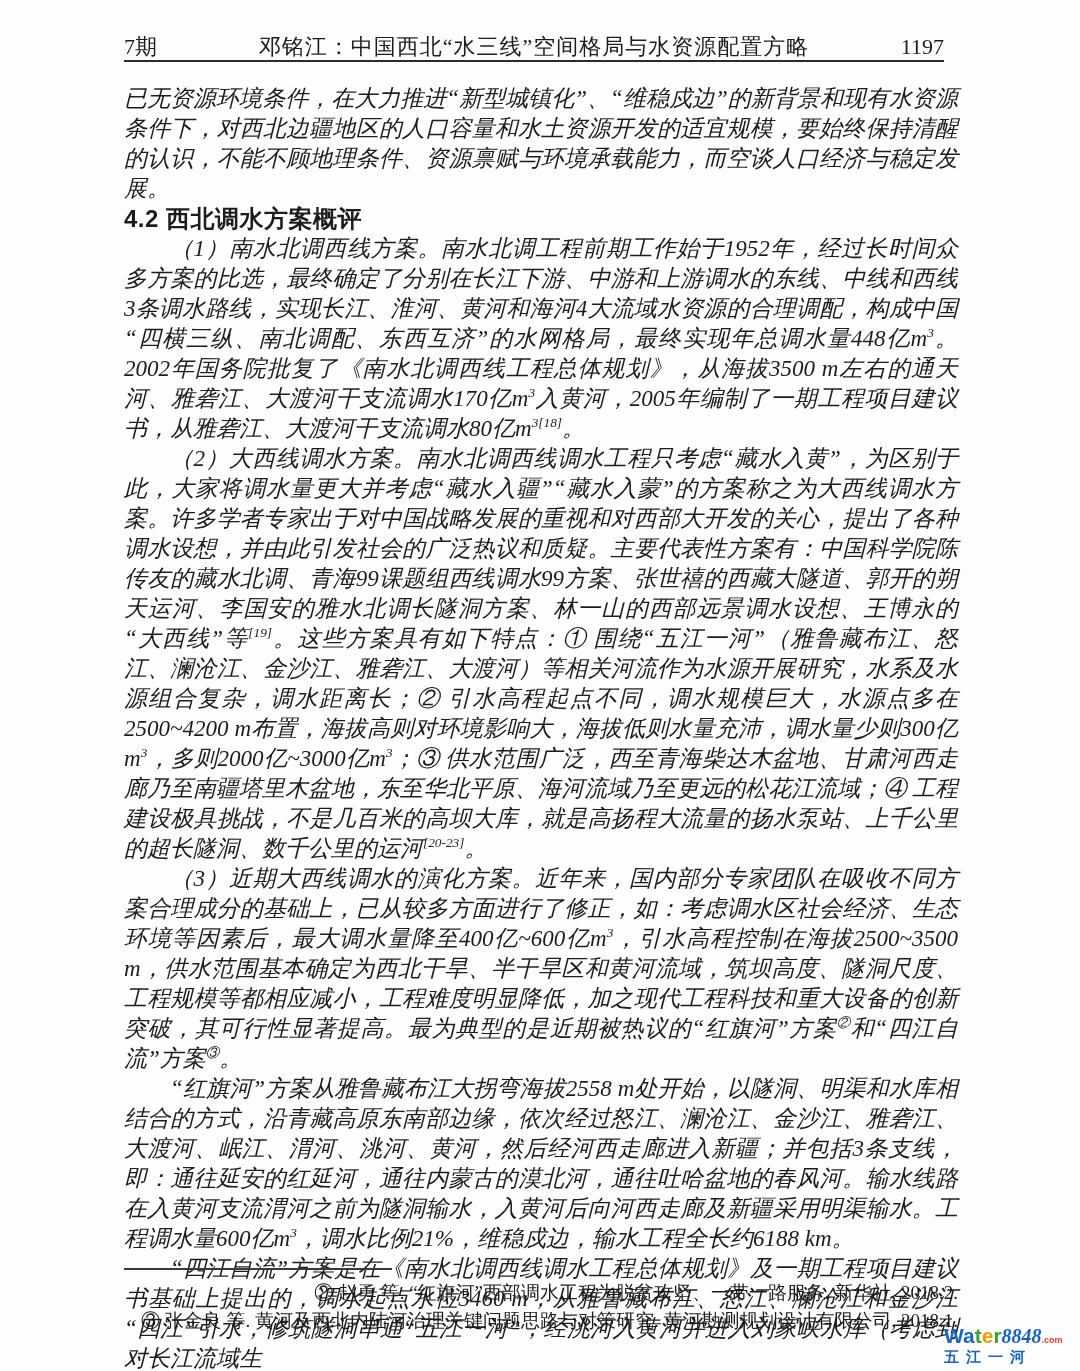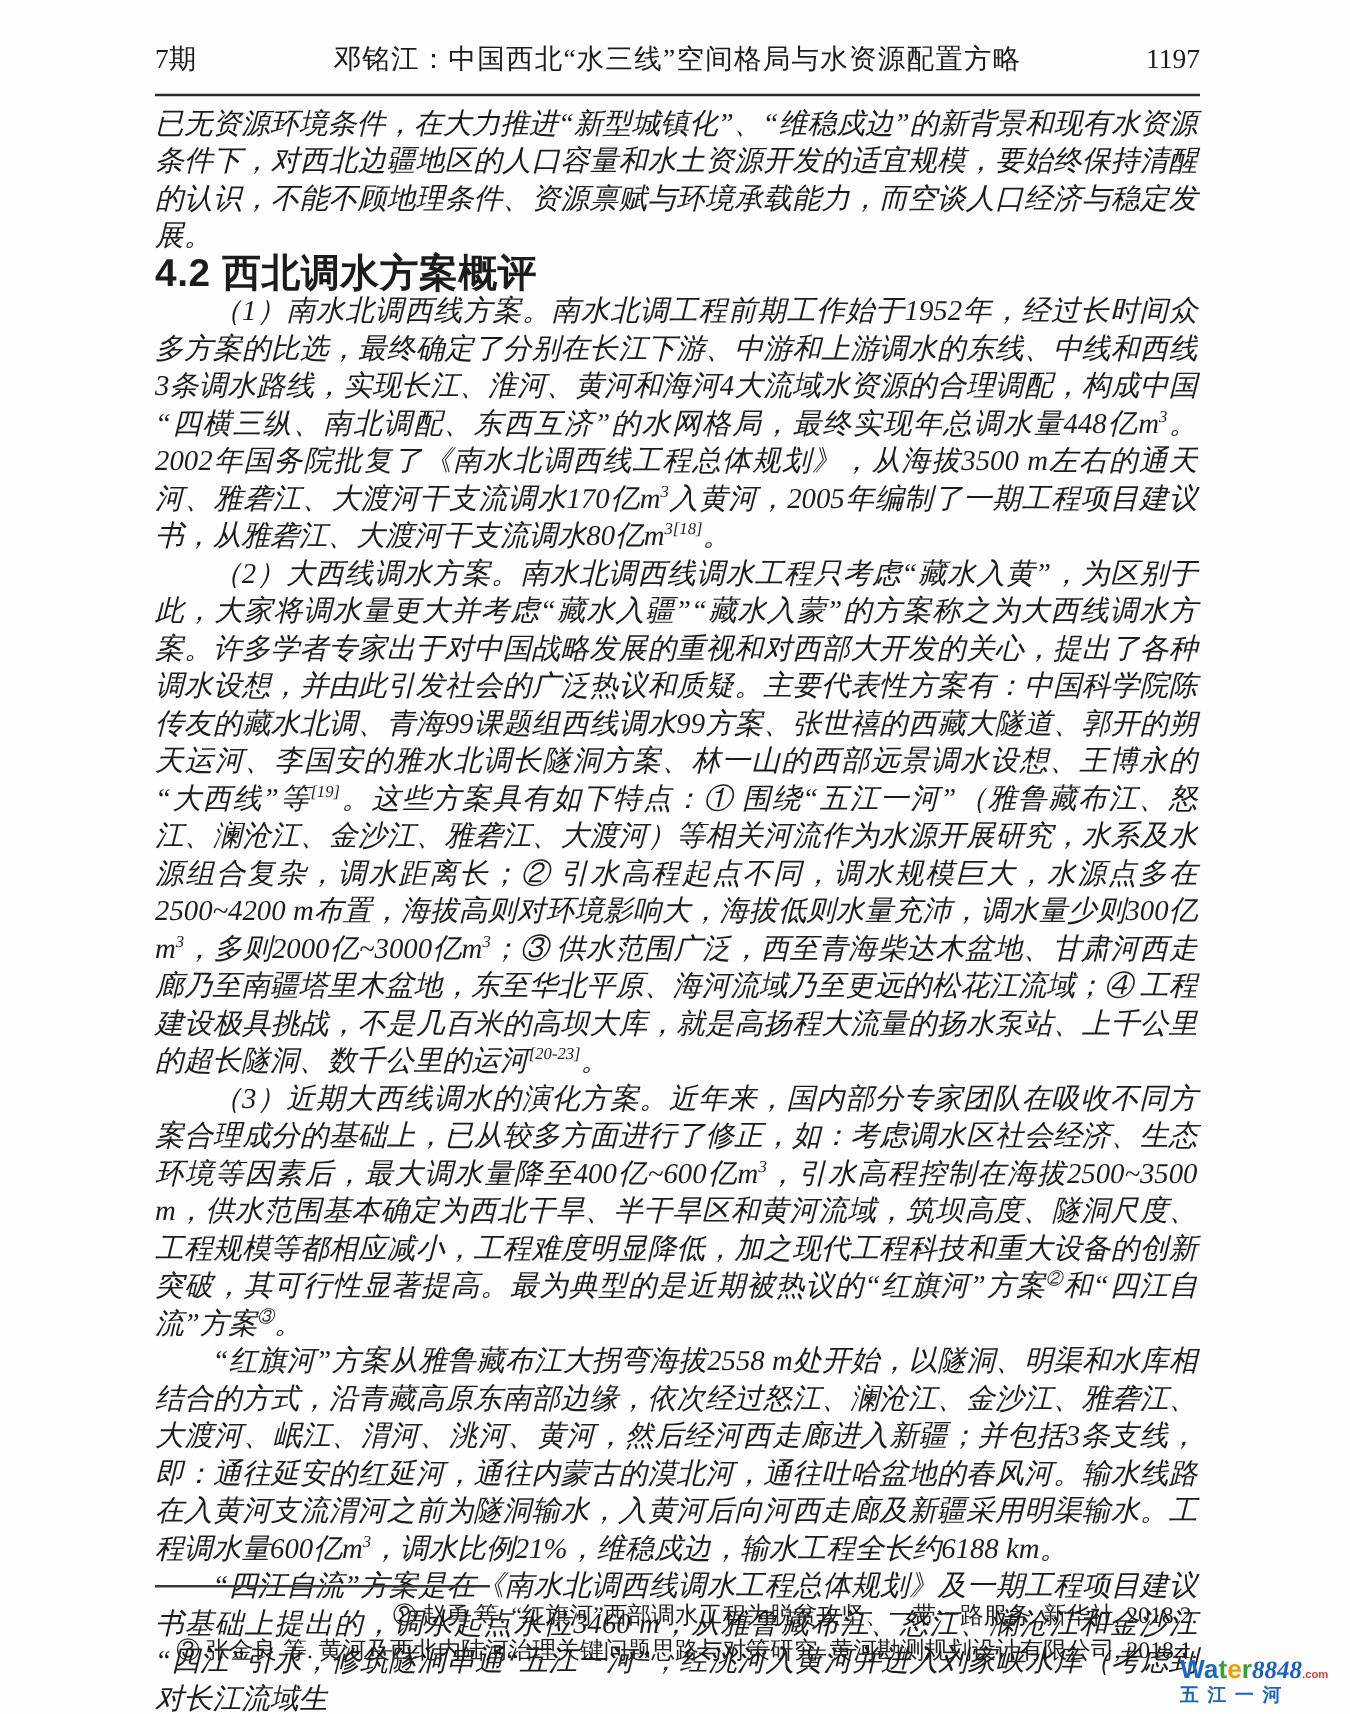--- a/index.html
+++ b/index.html
@@ -14,10 +14,10 @@
 
   
   .header{
-    position:absolute;left:124px;right:120px;top:34px;
+    position:absolute;left:124px;right:136px;top:34px;
     display:flex;justify-content:space-between;align-items:center;
     font-size:22px;line-height:26px;
-    padding-bottom:15px;
+    padding-bottom:0;
     border-bottom:2px solid #2b2b2b;
   }
   .header .issue{min-width:70px;text-align:left;}

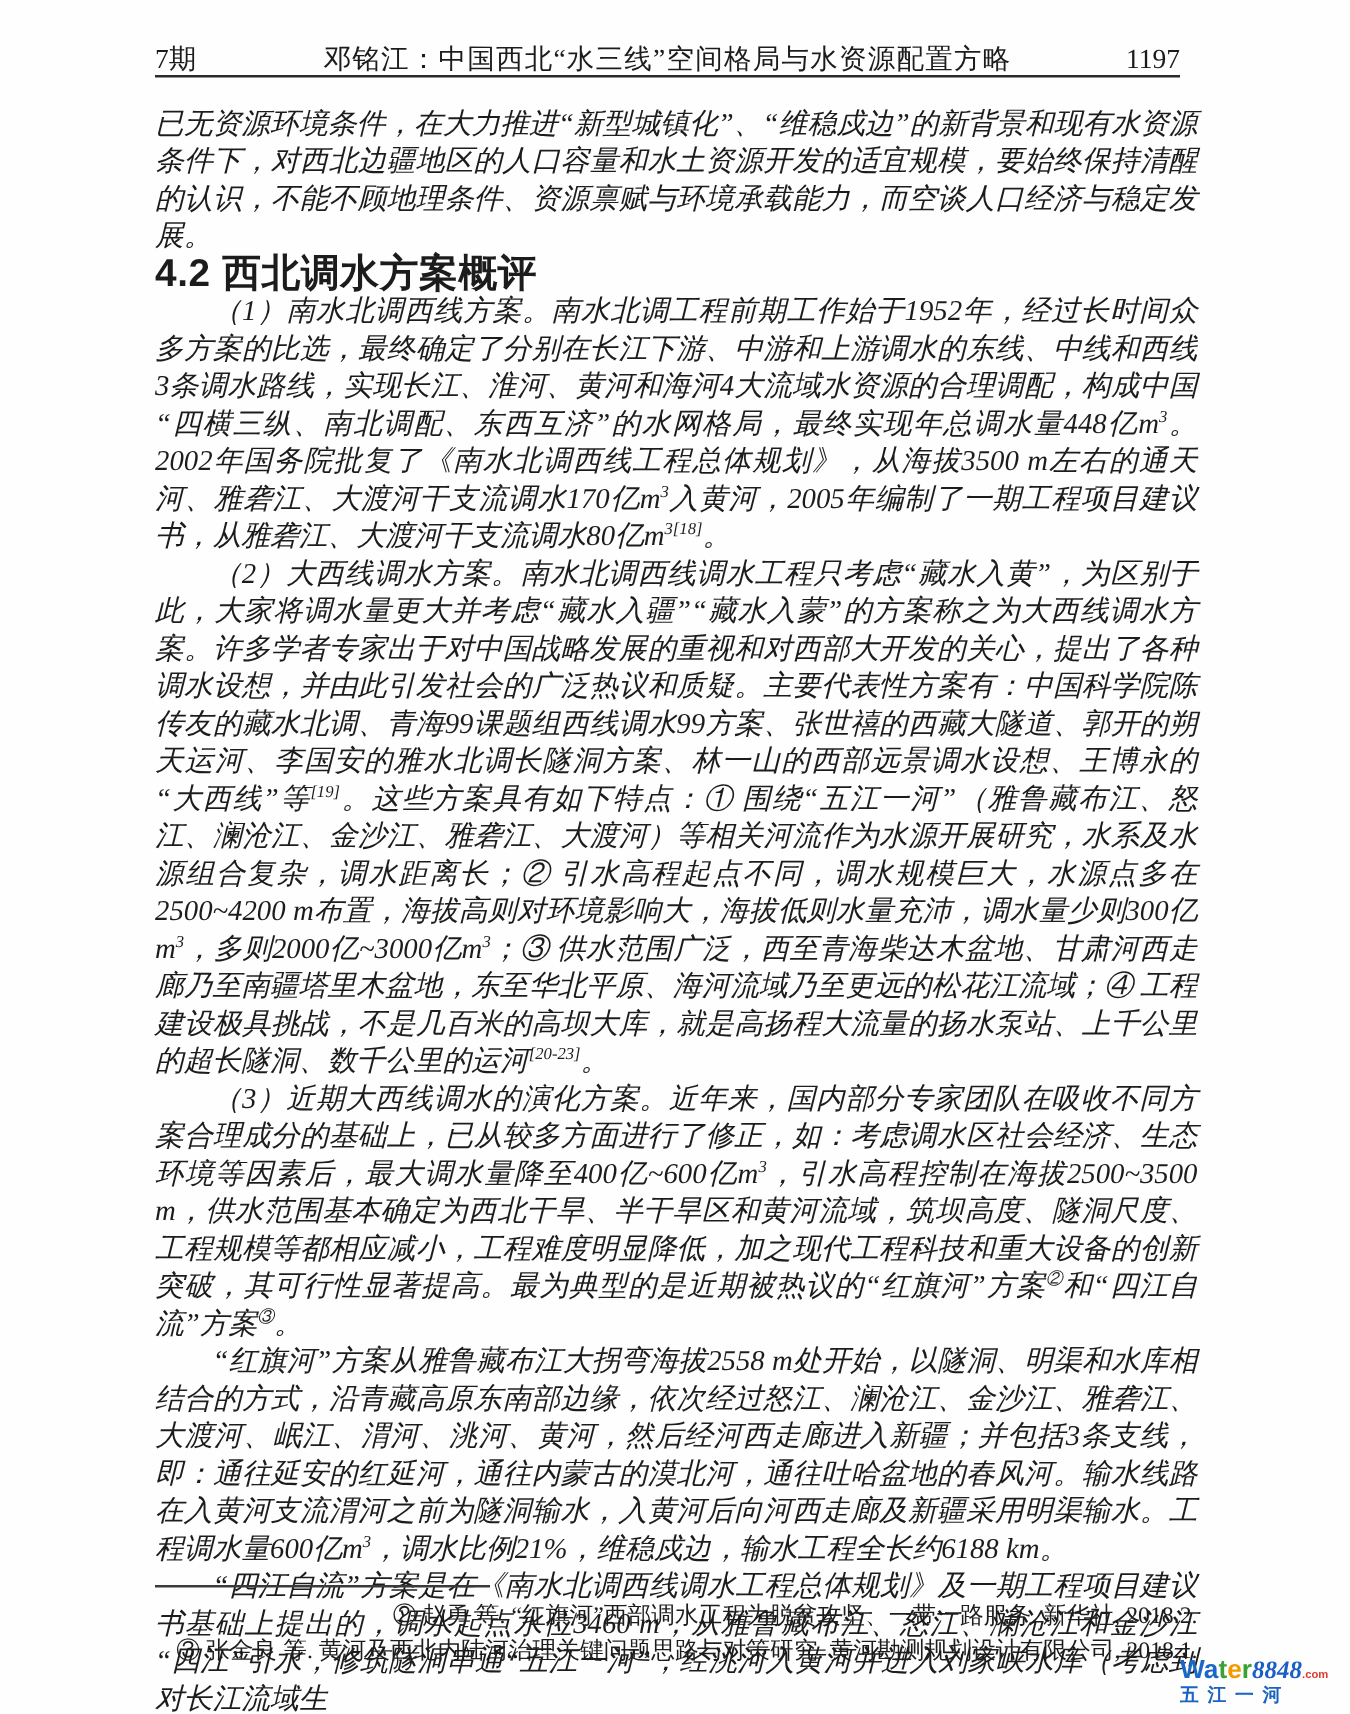--- a/index.html
+++ b/index.html
@@ -33,7 +33,7 @@
   .para{margin:0;text-indent:2em;font-style:italic;}
   .para.no-indent{text-indent:0;}
   .section-heading{
-    margin:0;font-size:31px;line-height:30px;font-weight:bold;
+    margin:0;font-size:24px;line-height:30px;font-weight:bold;
     font-family:"Liberation Sans","DejaVu Sans",sans-serif;
     text-indent:0;letter-spacing:0.5px;
   }

